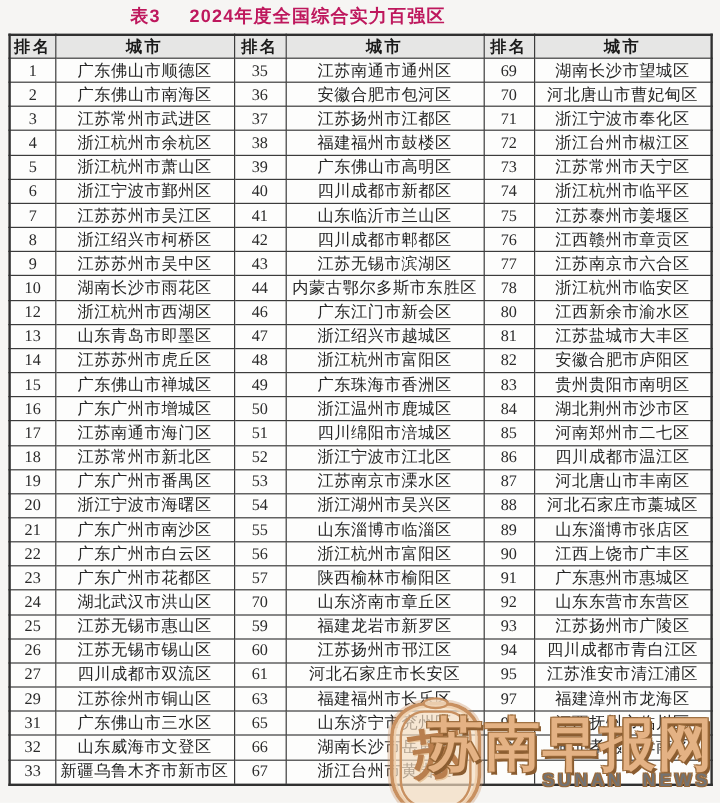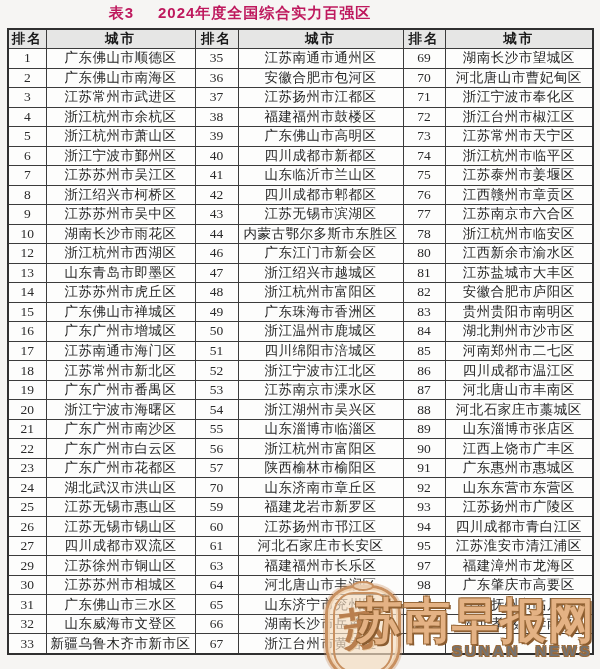--- a/index.html
+++ b/index.html
@@ -336,14 +336,6 @@
         <td class="city-cell">福建漳州市龙海区</td>
       </tr>
       <tr>
-        <td class="rank-cell">30</td>
-        <td class="city-cell">江苏苏州市相城区</td>
-        <td class="rank-cell">64</td>
-        <td class="city-cell">河北唐山市丰润区</td>
-        <td class="rank-cell">98</td>
-        <td class="city-cell">广东肇庆市高要区</td>
-      </tr>
-      <tr>
         <td class="rank-cell">31</td>
         <td class="city-cell">广东佛山市三水区</td>
         <td class="rank-cell">65</td>

